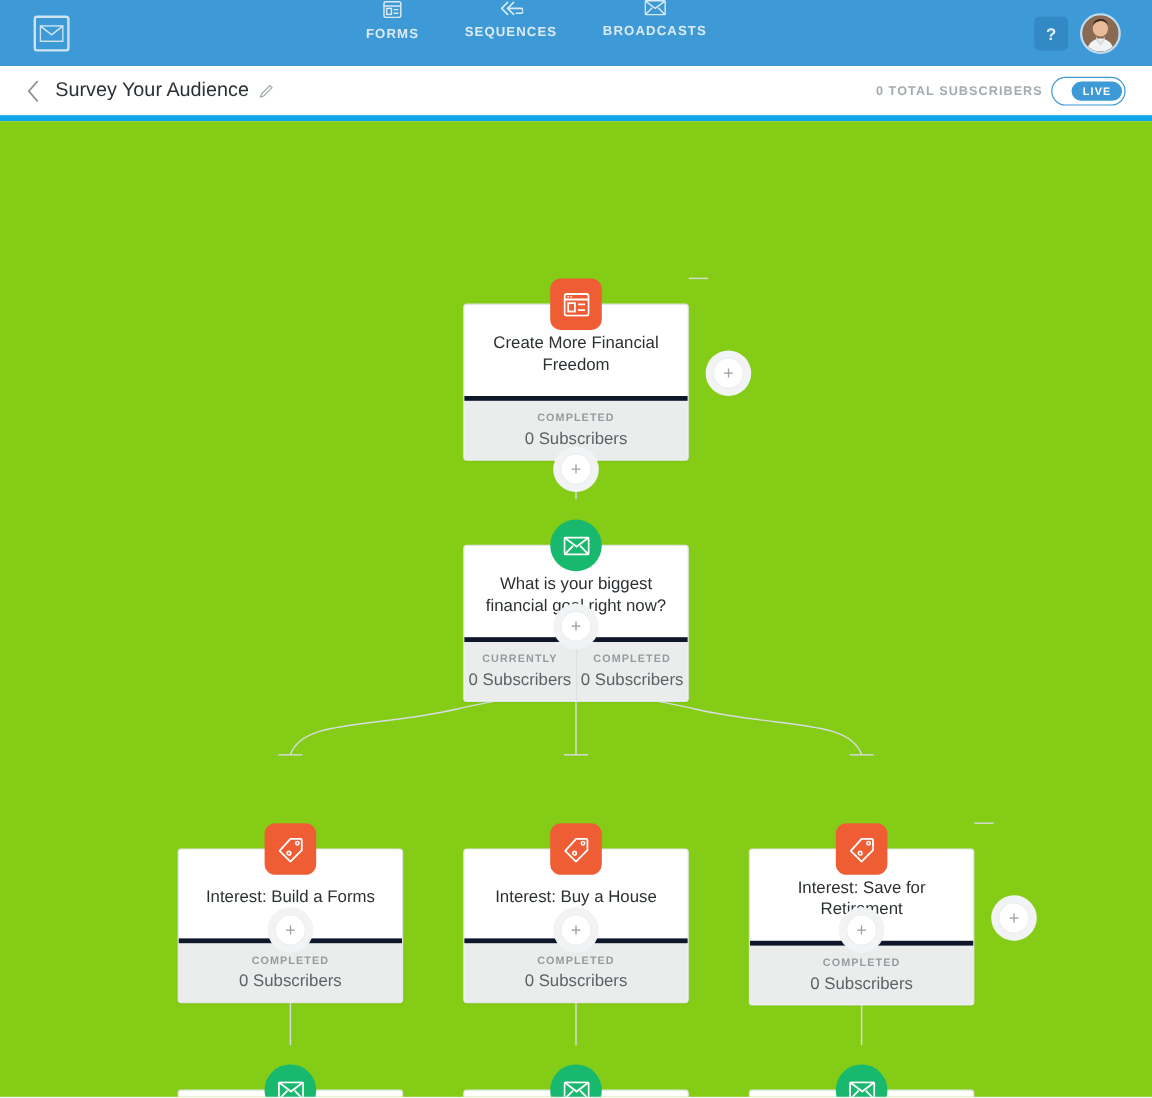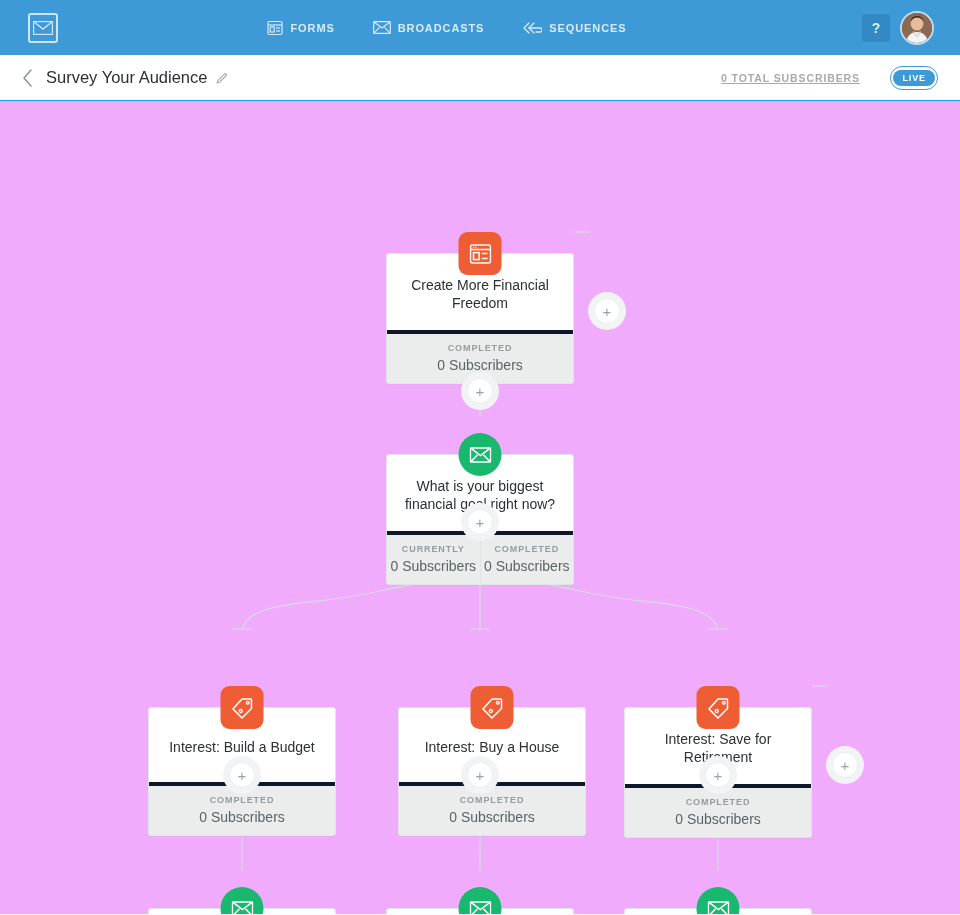--- a/index.html
+++ b/index.html
@@ -51,6 +51,7 @@
     letter-spacing: 0.9px;
     cursor: pointer;
     text-transform: uppercase;
+    flex-direction: column;
   }
   .navitem.active { color: #ffffff; }
   .navitem.active::before {

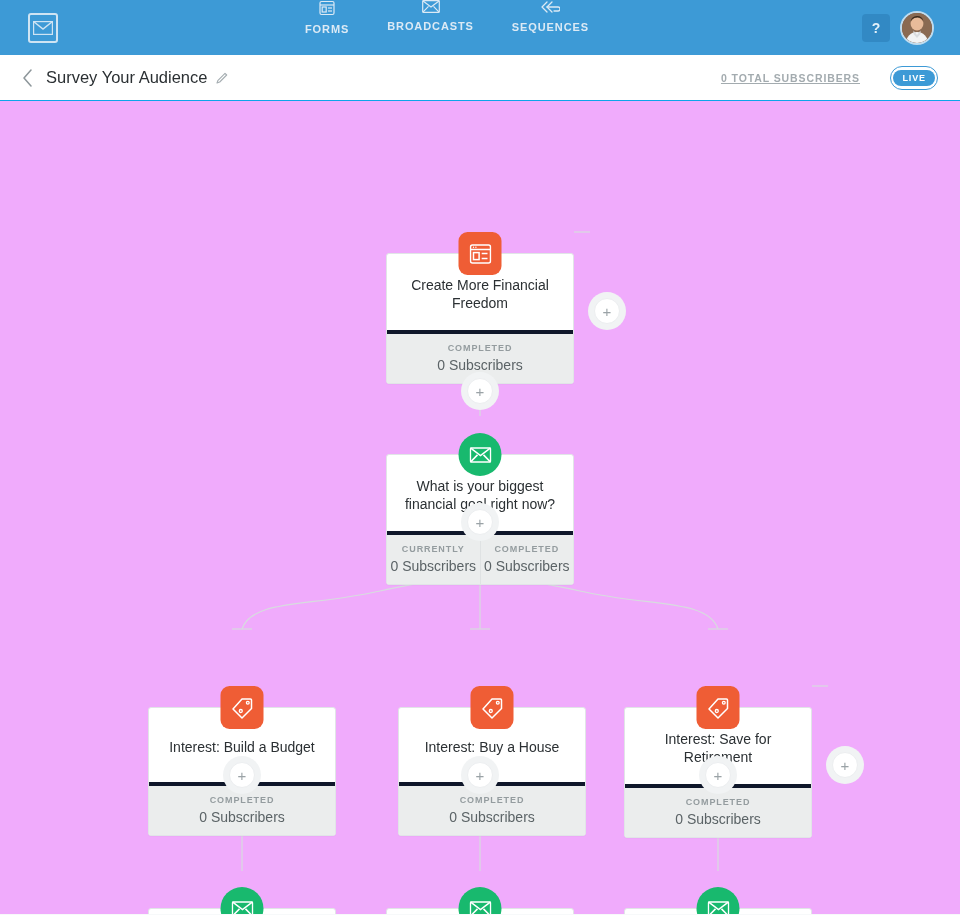--- a/index.html
+++ b/index.html
@@ -240,6 +240,17 @@
 
     <div class="navitem">
       <span class="navicon">
+        <svg width="20" height="14" viewBox="0 0 20 14">
+          <path d="M7 2 L2 7 L7 12" fill="none" stroke="currentColor" stroke-width="1.3" stroke-linejoin="round" stroke-linecap="round"></path>
+          <path d="M12 2 L7 7 L12 12" fill="none" stroke="currentColor" stroke-width="1.3" stroke-linejoin="round" stroke-linecap="round"></path>
+          <path d="M7 7 H18 a1 1 0 0 1 0 4 H14" fill="none" stroke="currentColor" stroke-width="1.3" stroke-linecap="round"></path>
+        </svg>
+      </span>
+      <span>Sequences</span>
+    </div>
+
+    <div class="navitem">
+      <span class="navicon">
         <svg width="18" height="13" viewBox="0 0 18 13">
           <rect x="0.7" y="0.7" width="16.6" height="11.6" rx="0.8" fill="none" stroke="currentColor" stroke-width="1.2"></rect>
           <path d="M0.7 0.7 L9 7 L17.3 0.7" fill="none" stroke="currentColor" stroke-width="1.2"></path>
@@ -247,17 +258,6 @@
         </svg>
       </span>
       <span>Broadcasts</span>
-    </div>
-
-    <div class="navitem">
-      <span class="navicon">
-        <svg width="20" height="14" viewBox="0 0 20 14">
-          <path d="M7 2 L2 7 L7 12" fill="none" stroke="currentColor" stroke-width="1.3" stroke-linejoin="round" stroke-linecap="round"></path>
-          <path d="M12 2 L7 7 L12 12" fill="none" stroke="currentColor" stroke-width="1.3" stroke-linejoin="round" stroke-linecap="round"></path>
-          <path d="M7 7 H18 a1 1 0 0 1 0 4 H14" fill="none" stroke="currentColor" stroke-width="1.3" stroke-linecap="round"></path>
-        </svg>
-      </span>
-      <span>Sequences</span>
     </div>
 
 

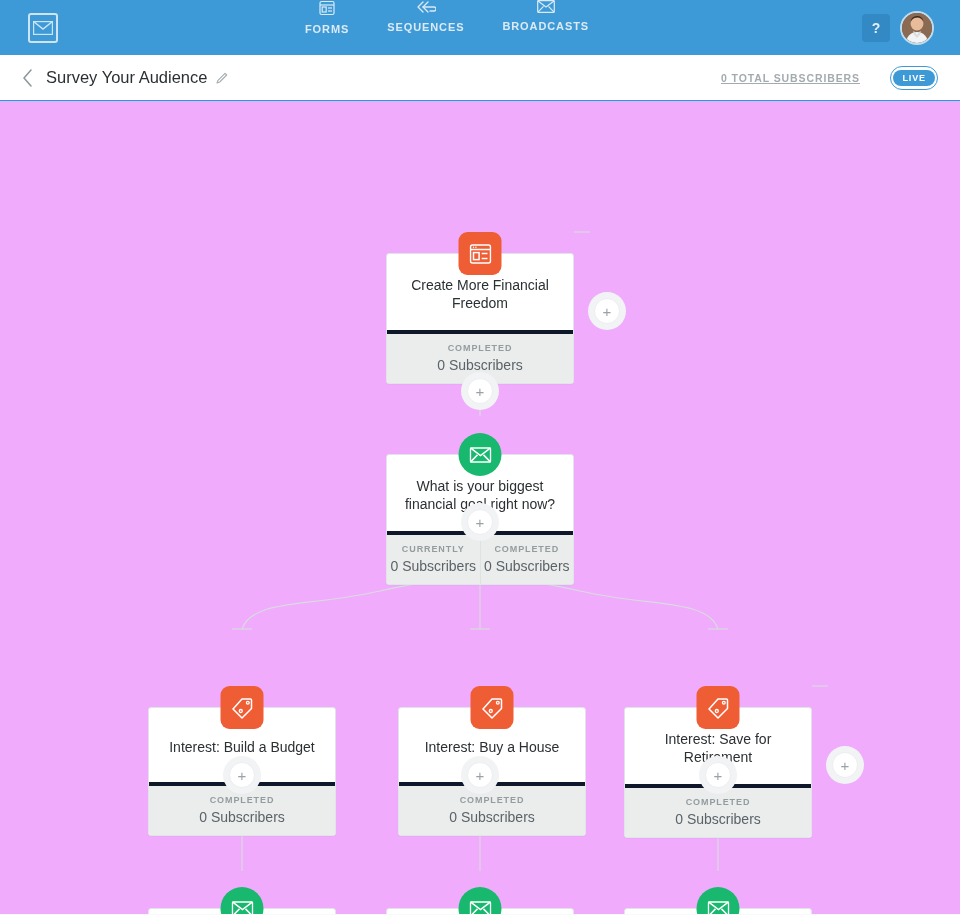--- a/index.html
+++ b/index.html
@@ -90,7 +90,7 @@
   .subheader {
     height: 46px;
     background: #ffffff;
-    border-bottom: 1px solid #0ea5e9;
+    border-bottom: 5px solid #0ea5e9;
     display: flex;
     align-items: center;
     padding: 0 22px;

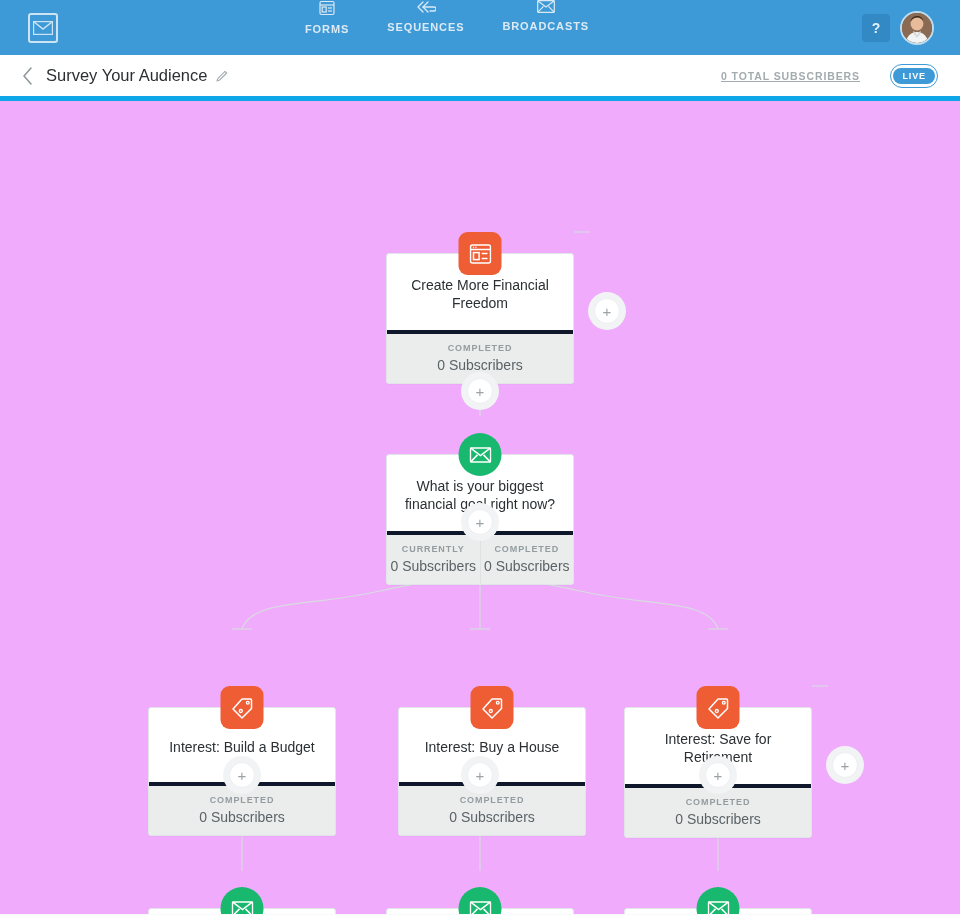--- a/index.html
+++ b/index.html
@@ -109,8 +109,7 @@
     color: #a3abaf;
     font-weight: bold;
     text-transform: uppercase;
-    margin-right: 30px;
-    text-decoration: underline;
+    margin-right: 7px;
   }
   .livetoggle {
     width: 48px; height: 24px;

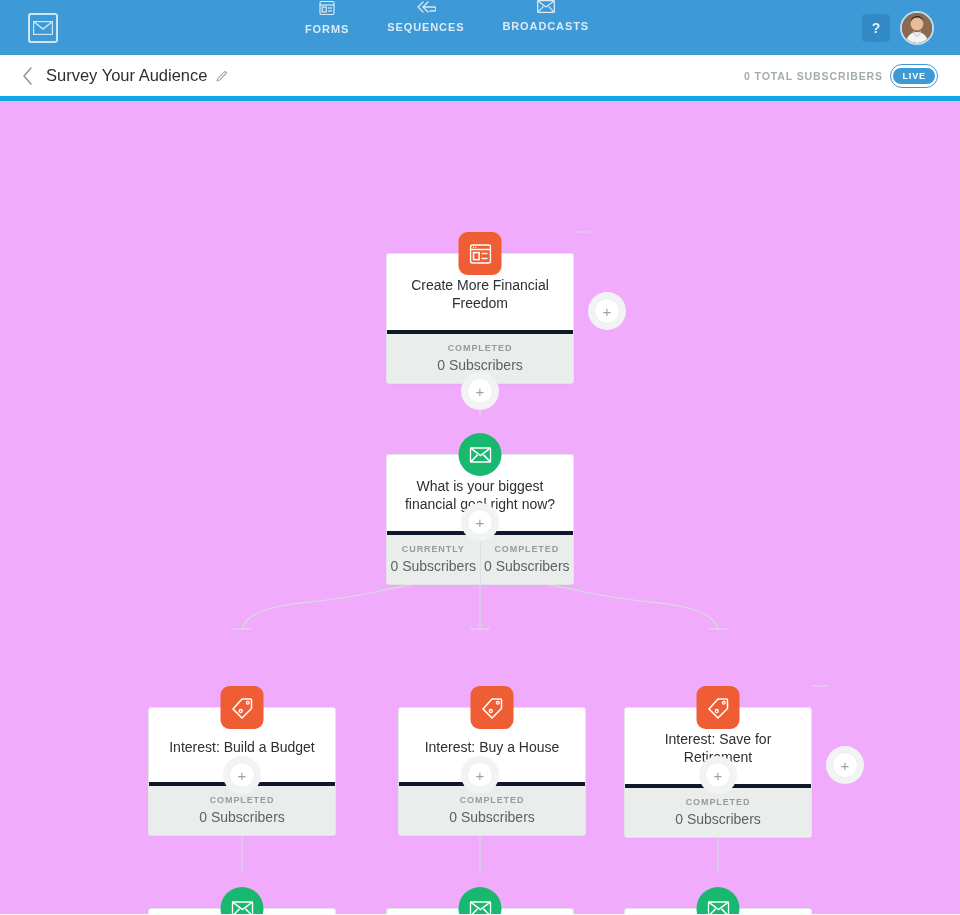--- a/index.html
+++ b/index.html
@@ -112,7 +112,7 @@
     margin-right: 7px;
   }
   .livetoggle {
-    width: 48px; height: 24px;
+    width: 62px; height: 24px;
     border: 1px solid #3d9ad6;
     border-radius: 12px;
     background: #fff;

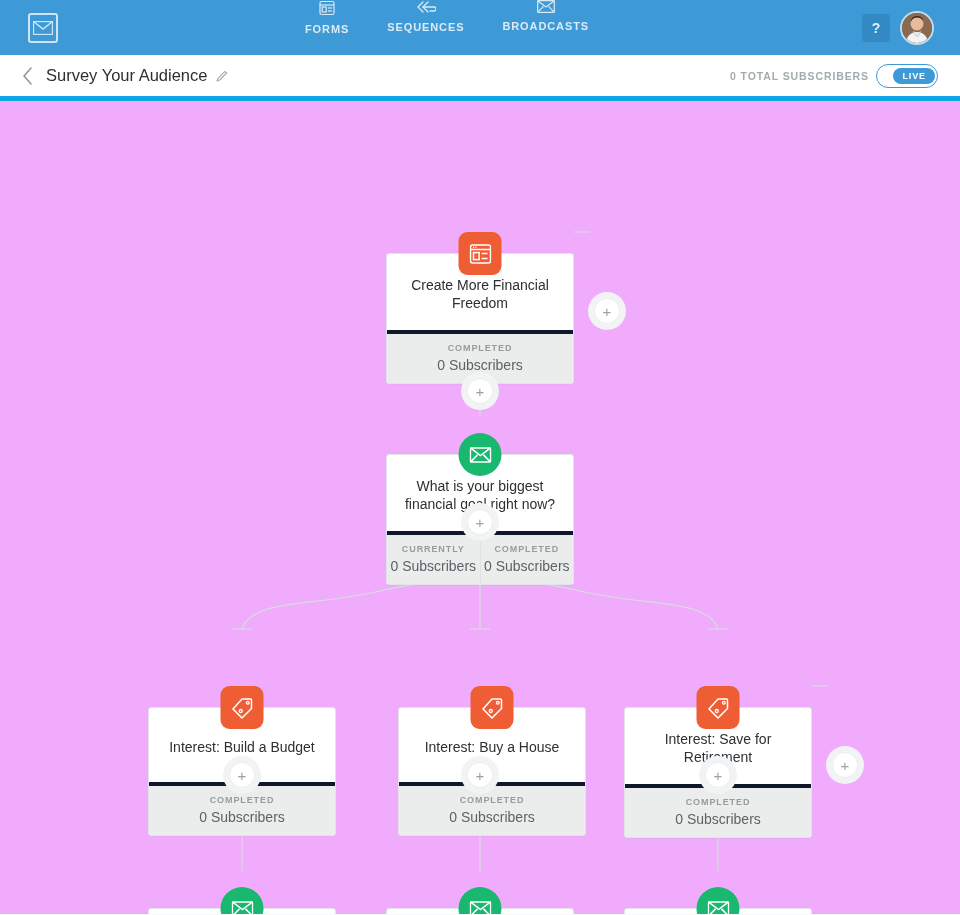--- a/index.html
+++ b/index.html
@@ -135,7 +135,7 @@
     position: relative;
     width: 960px;
     height: 813px;
-    background: #f0abfc;
+    background: #84cc16;
     overflow: hidden;
     text-decoration: underline;
   }

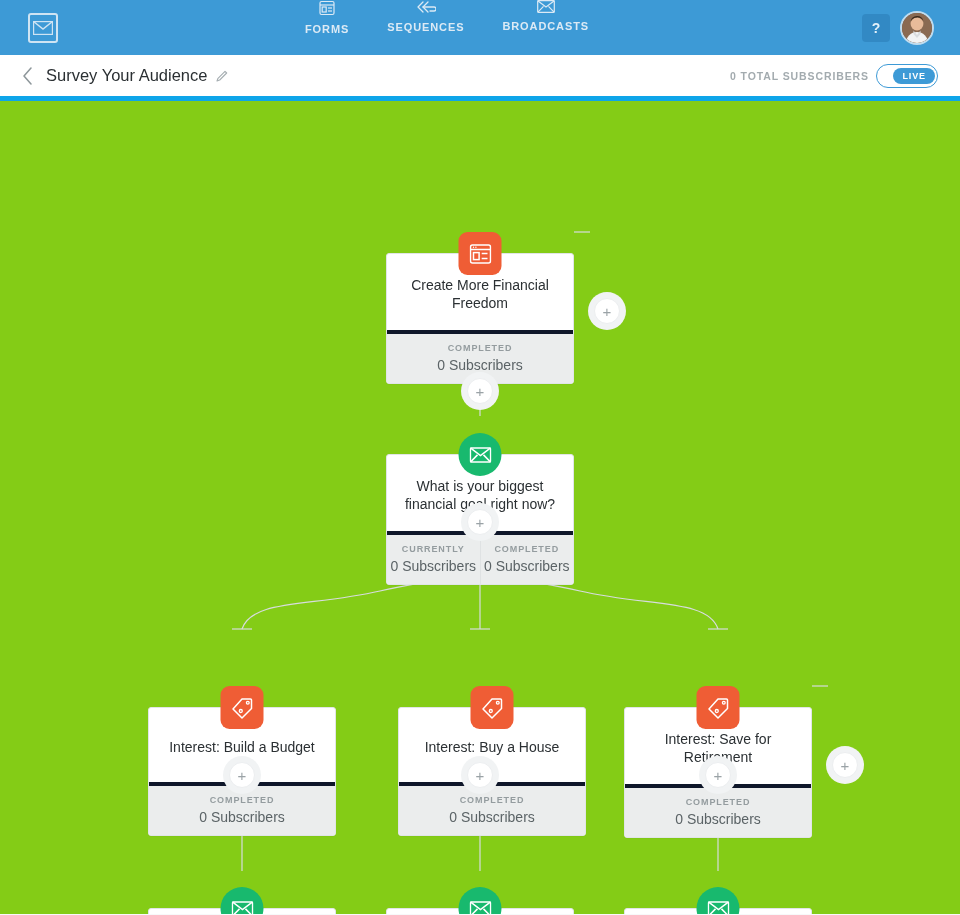--- a/index.html
+++ b/index.html
@@ -389,7 +389,7 @@
         <circle cx="9.3" cy="14" r="1.5" fill="none" stroke="#fff" stroke-width="1.3"></circle>
       </svg>
     </div>
-    <div class="node-body">Interest: Build a Budget</div>
+    <div class="node-body">Interest: Build a Forms</div>
     <div class="node-foot">
       <div class="stat">
         <div class="stat-label">COMPLETED</div>

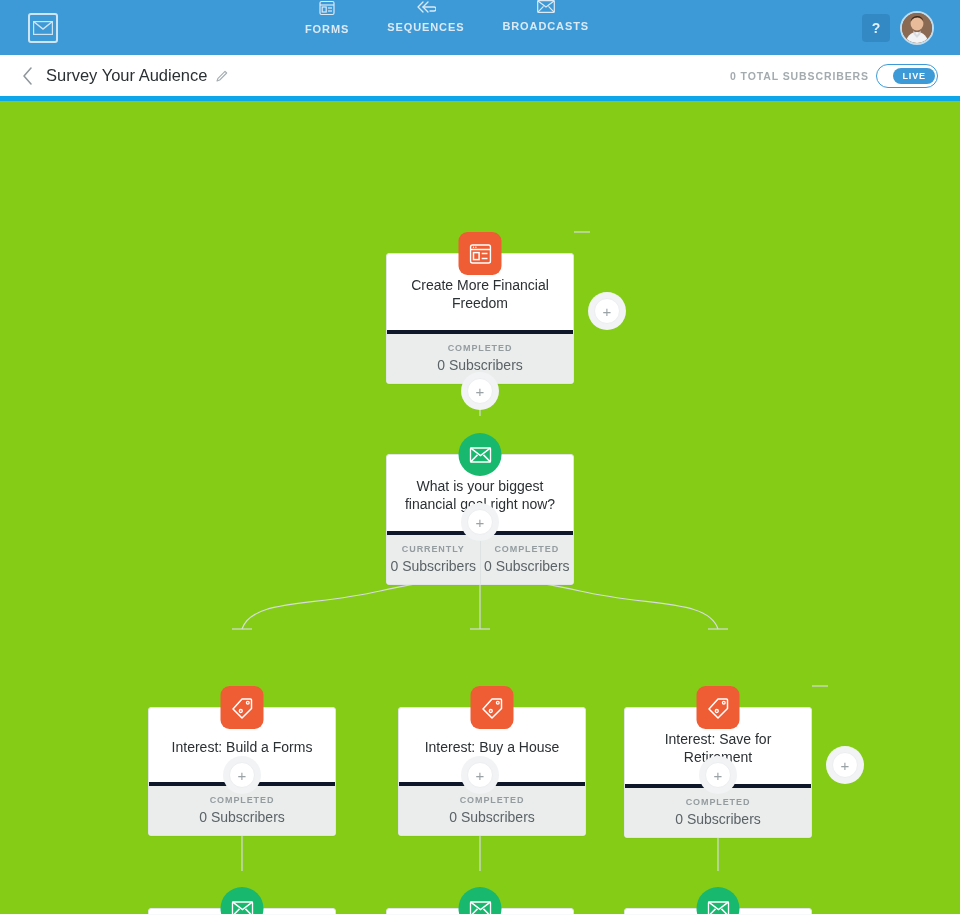--- a/index.html
+++ b/index.html
@@ -398,7 +398,7 @@
     </div>
   </div>
 
-  <div class="node" style="left:398px; top:606px;">
+  <div class="node" style="left:386px; top:606px;">
     <div class="badge orange">
       <svg width="22" height="22" viewBox="0 0 22 22">
         <path d="M10.5 2 H19 a1 1 0 0 1 1 1 V11.5 L10.5 21 L1.5 12 Z" fill="none" stroke="#fff" stroke-width="1.5" stroke-linejoin="round"></path>

